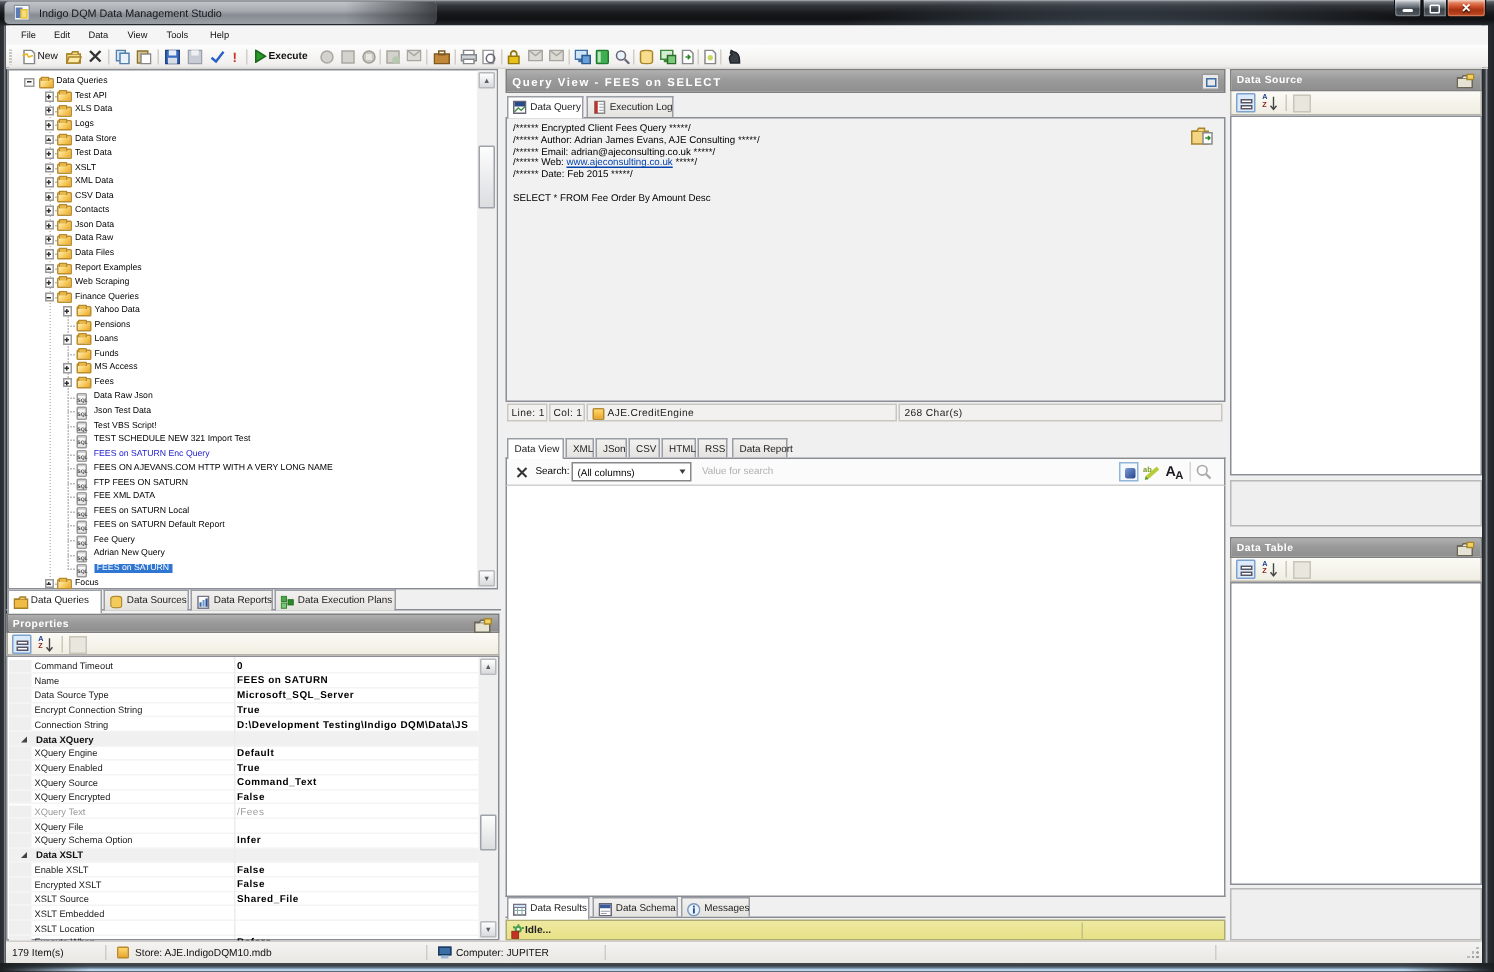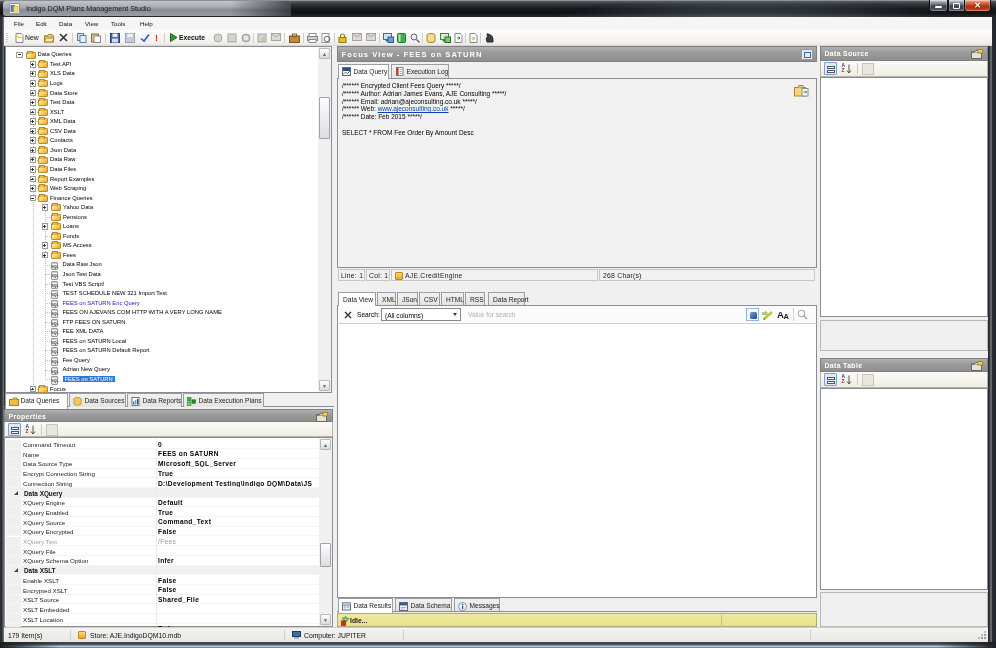--- a/index.html
+++ b/index.html
@@ -133,7 +133,7 @@
     <rect x="4.5" y="3" width="5" height="6.5" fill="#e8c23a"></rect>
     <rect x="5.5" y="4" width="3" height="4.5" fill="#f6dc7a"></rect>
   </svg>
-<div class="abs" id="apptitle">Indigo DQM Plans Management Studio</div>
+<div class="abs" id="apptitle">Indigo DQM Data Management Studio</div>
 <div class="abs capbtn" id="btnmin">
     <div style="margin:5.5px auto 0;width:7px;height:2px;background:#fff;border-radius:1px;"></div>
   </div>

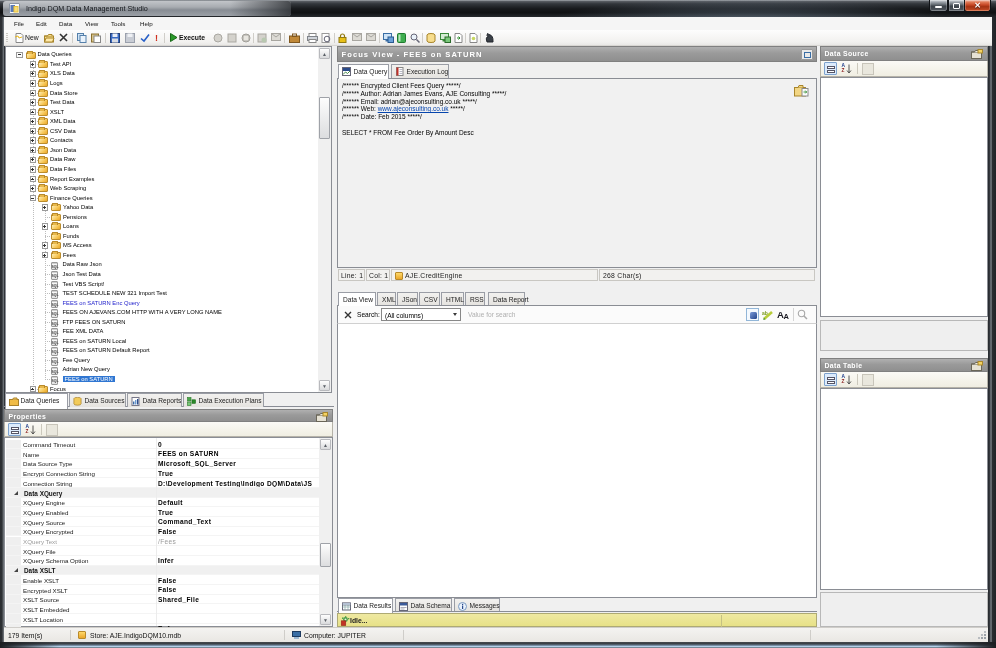--- a/index.html
+++ b/index.html
@@ -800,7 +800,7 @@
   </div>
 
 <div class="abs phead" id="qhead">
-    <span>Focus View - FEES on SATURN</span>
+    <span>Query View - FEES on SELECT</span>
   <div style="position:absolute;right:3px;top:2px;width:12px;height:11px;background:#e9e9e9;border:1px solid #9a9a9a;border-radius:1px;">
       <div style="position:absolute;left:2px;top:2px;width:6.5px;height:5.5px;border:1.4px solid #3a6ea5;"></div>
     </div>

